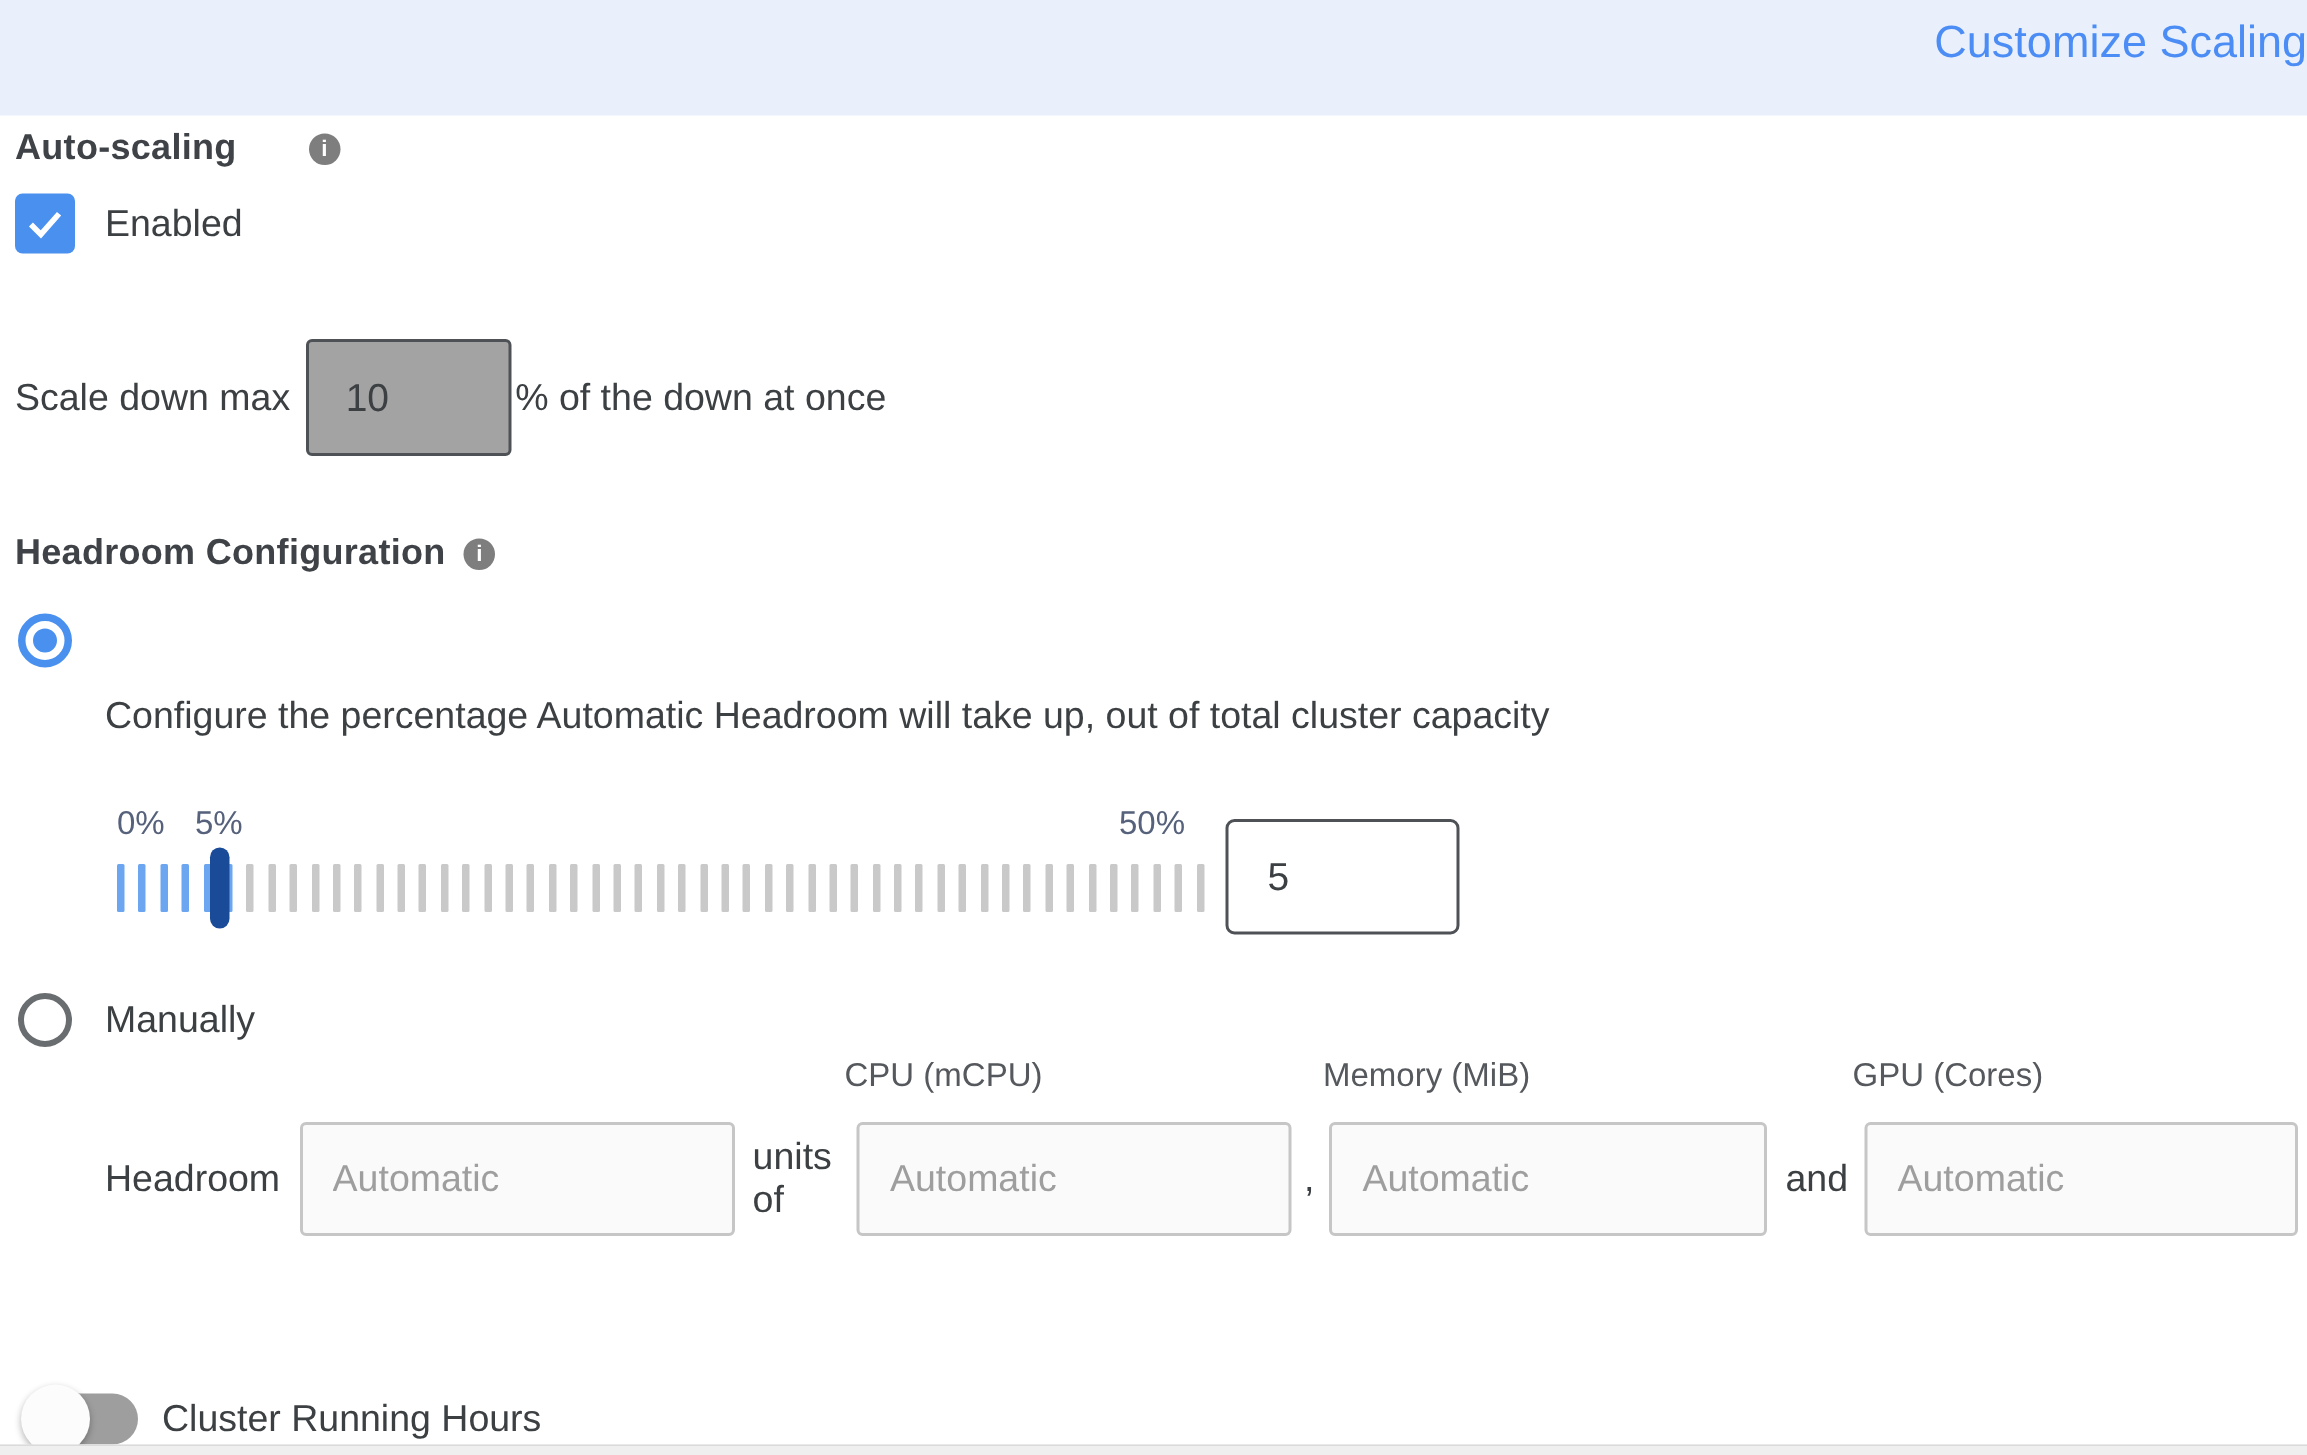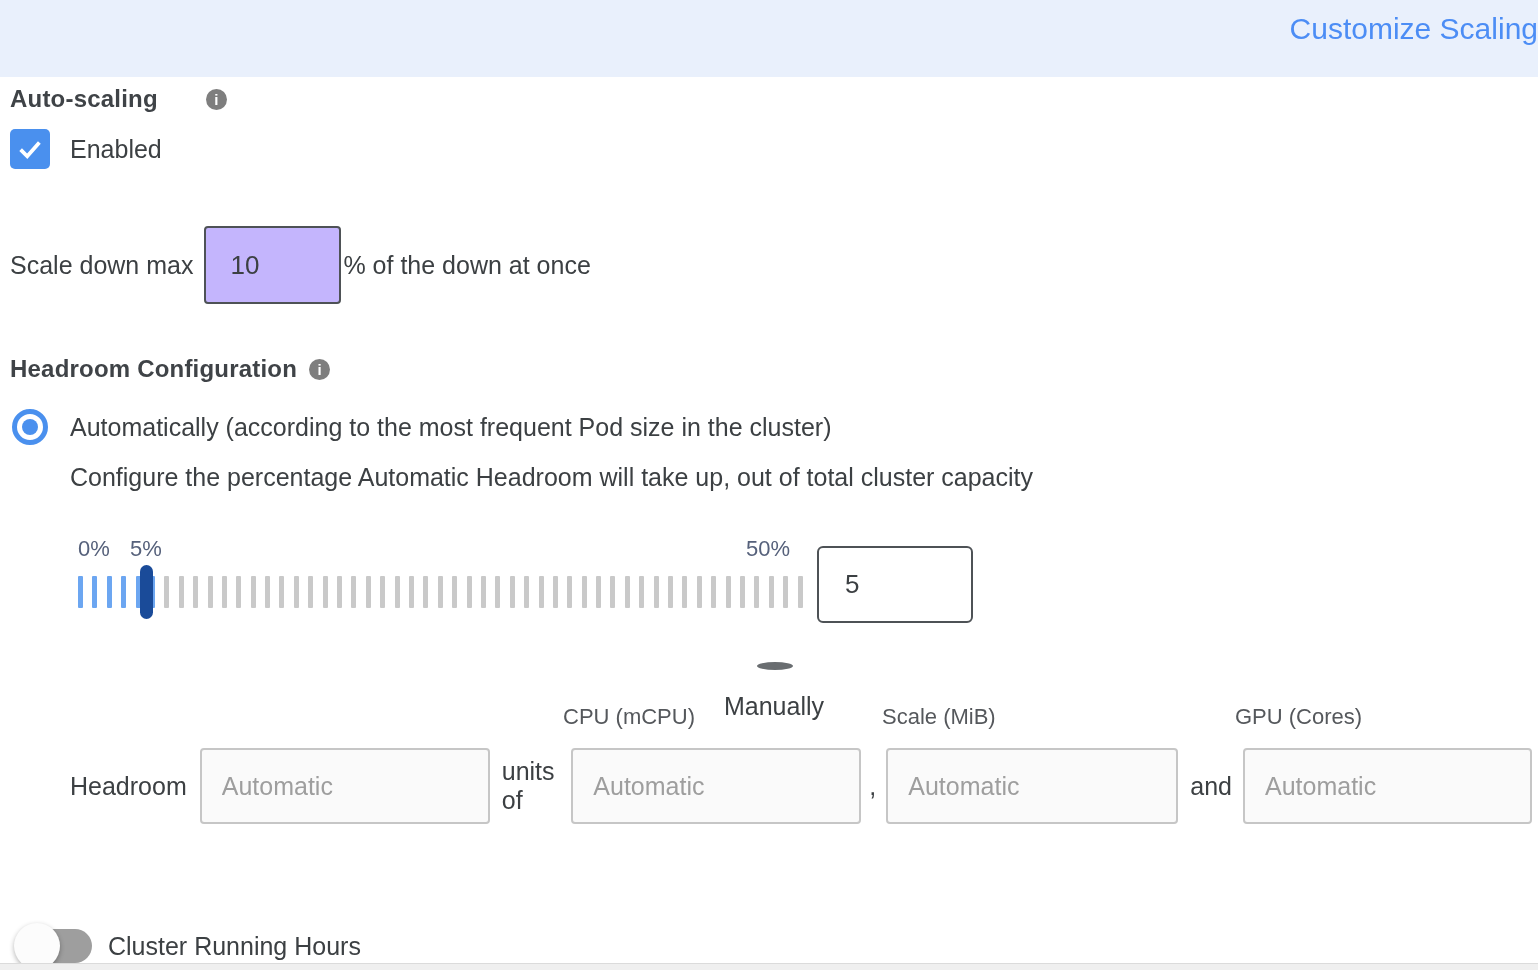--- a/index.html
+++ b/index.html
@@ -79,7 +79,7 @@
     height: 78px; width: 137px;
     border: 2px solid #4E5256;
     border-radius: 4px;
-    background: #c4b5fd;
+    background: #a3a3a3;
     font-family: inherit;
     font-size: 26px;
     color: #3C4043;

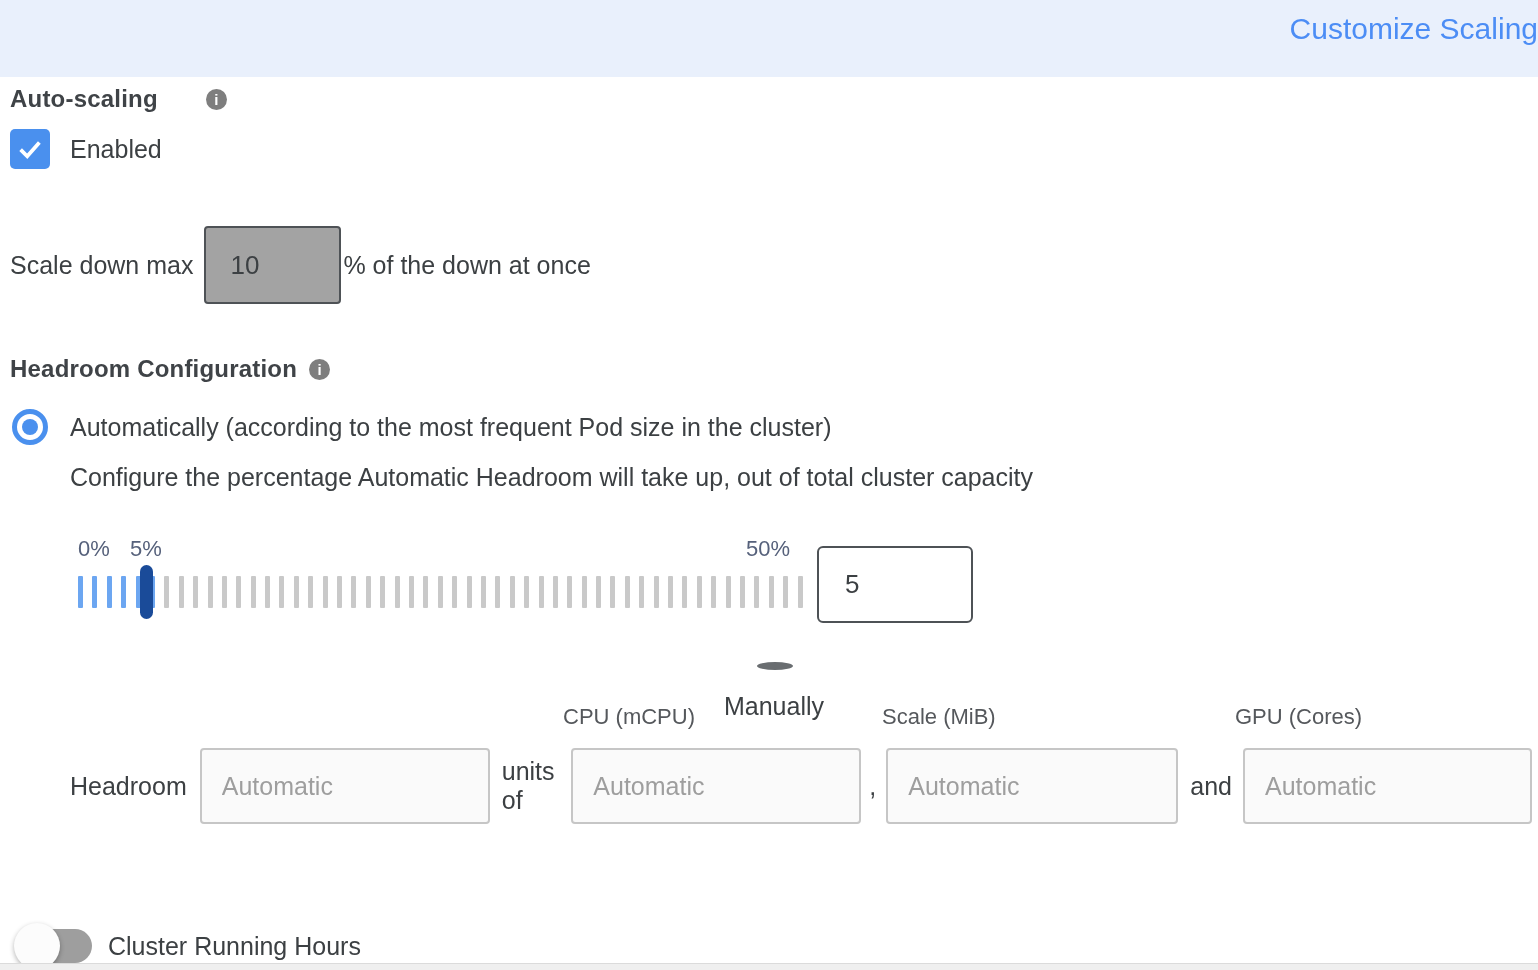--- a/index.html
+++ b/index.html
@@ -283,7 +283,6 @@
     <div class="radio-outer" role="radio" aria-checked="true">
       <div class="radio-dot"></div>
     </div>
-    <span class="radio-label">Automatically (according to the most frequent Pod size in the cluster)</span>
   </div>
 
   <div class="auto-description">Configure the percentage Automatic Headroom will take up, out of total cluster capacity</div>

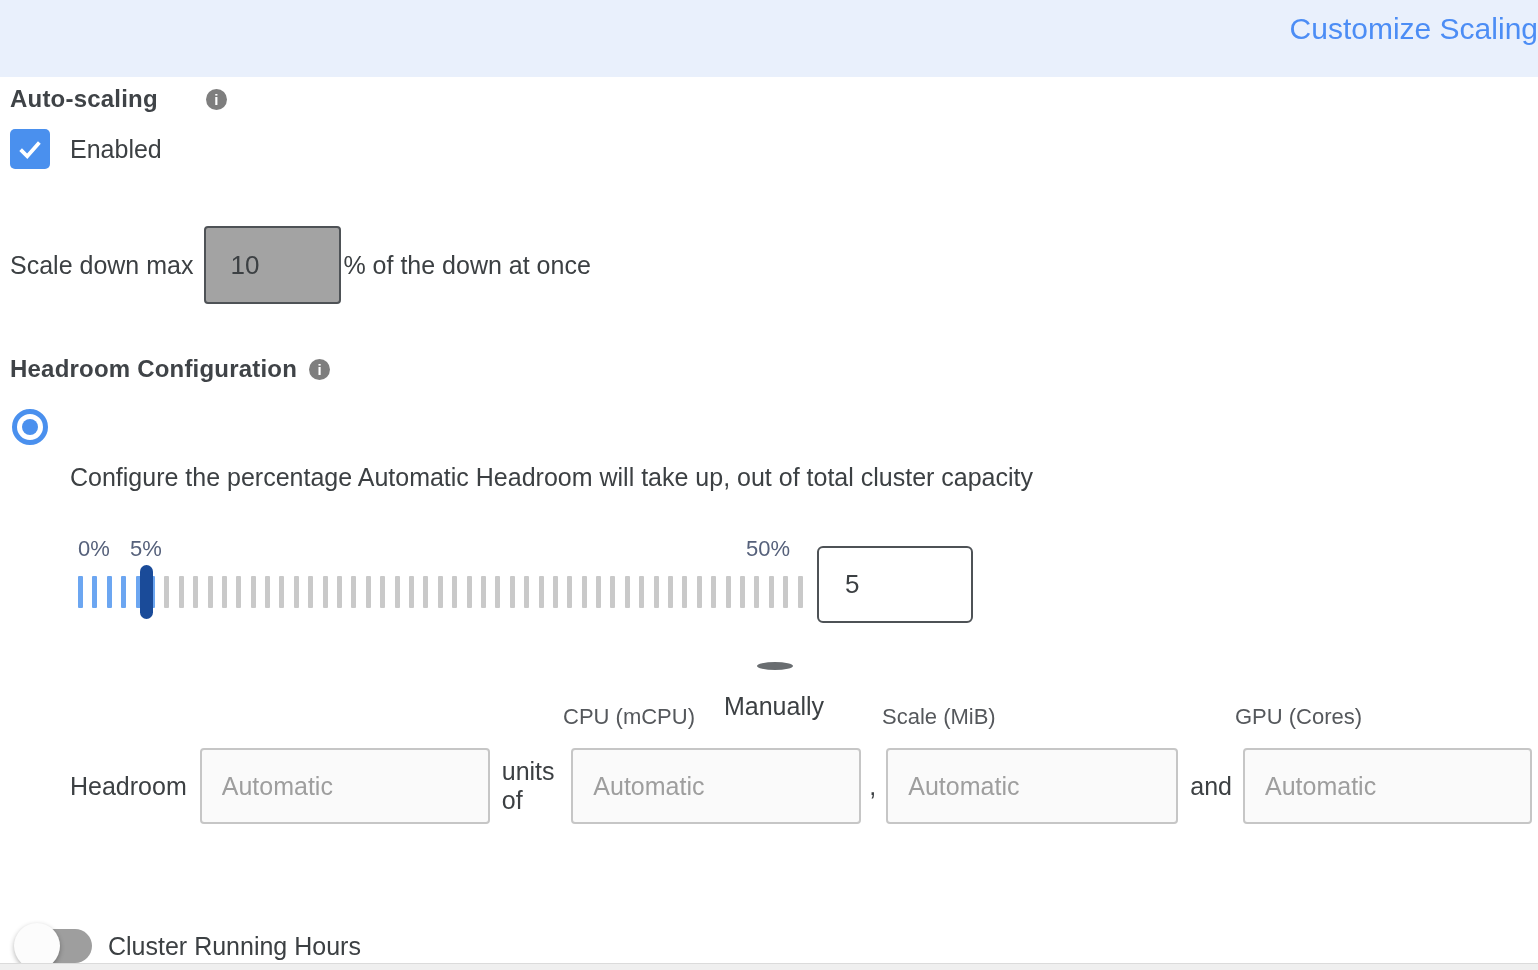--- a/index.html
+++ b/index.html
@@ -95,7 +95,7 @@
     margin-top: 26px;
     display: flex; align-items: center; gap: 22px; height: 36px;
   }
-  .radio-row.manually { margin-top: 34px; flex-direction: column; }
+  .radio-row.manually { margin-top: 34px; }
   .radio-outer {
     width: 36px; height: 36px; min-width: 36px;
     margin-left: 2px;

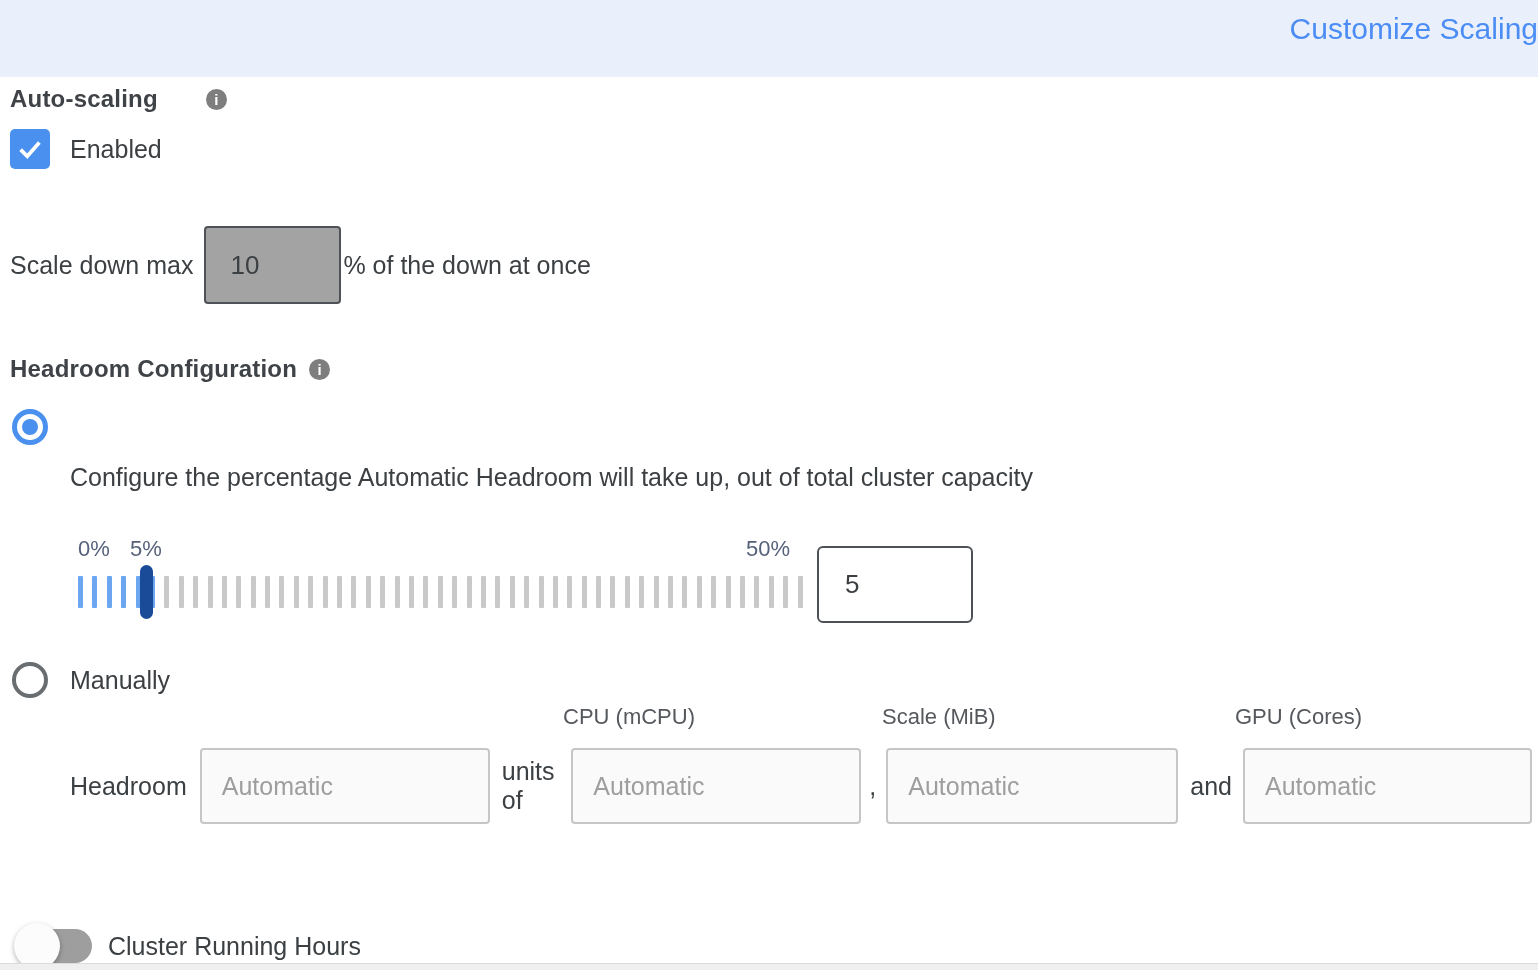--- a/index.html
+++ b/index.html
@@ -355,7 +355,7 @@
 
   <div class="reserve-section">
     <span class="col-header col-header-cpu">CPU (mCPU)</span>
-    <span class="col-header col-header-memory">Scale (MiB)</span>
+    <span class="col-header col-header-memory">Memory (MiB)</span>
     <span class="col-header col-header-gpu">GPU (Cores)</span>
 
     <div class="reserve-row">

